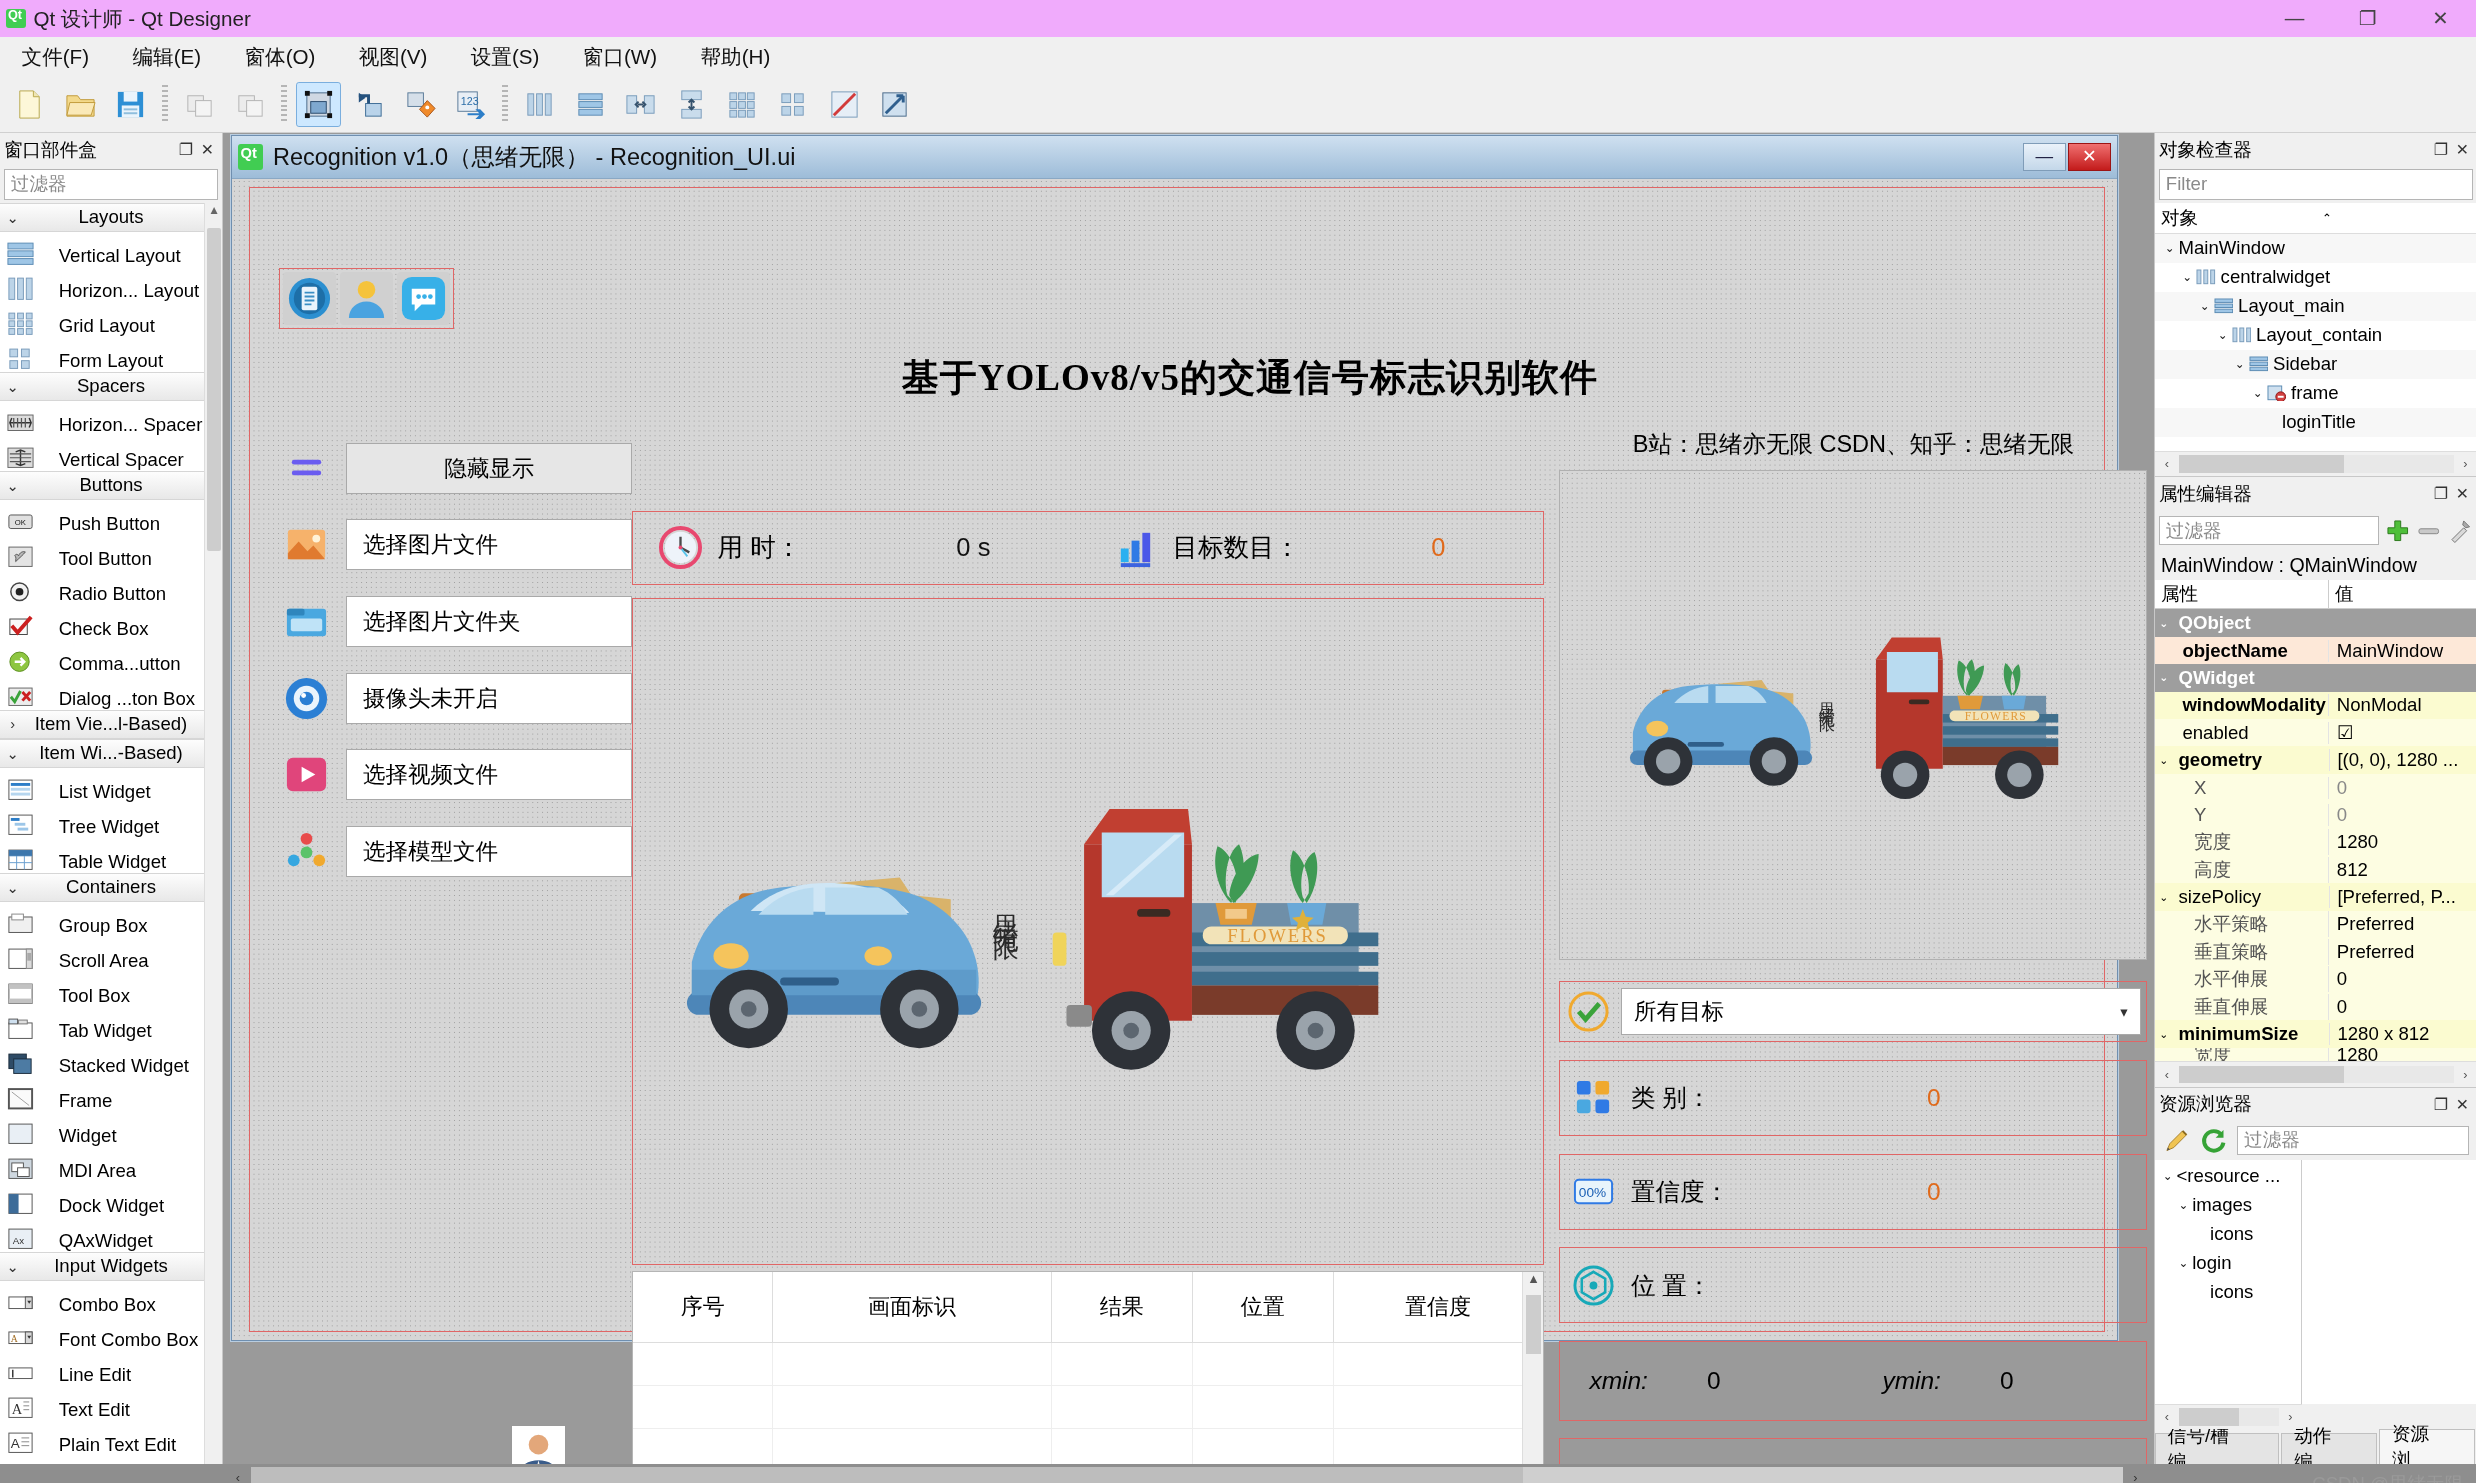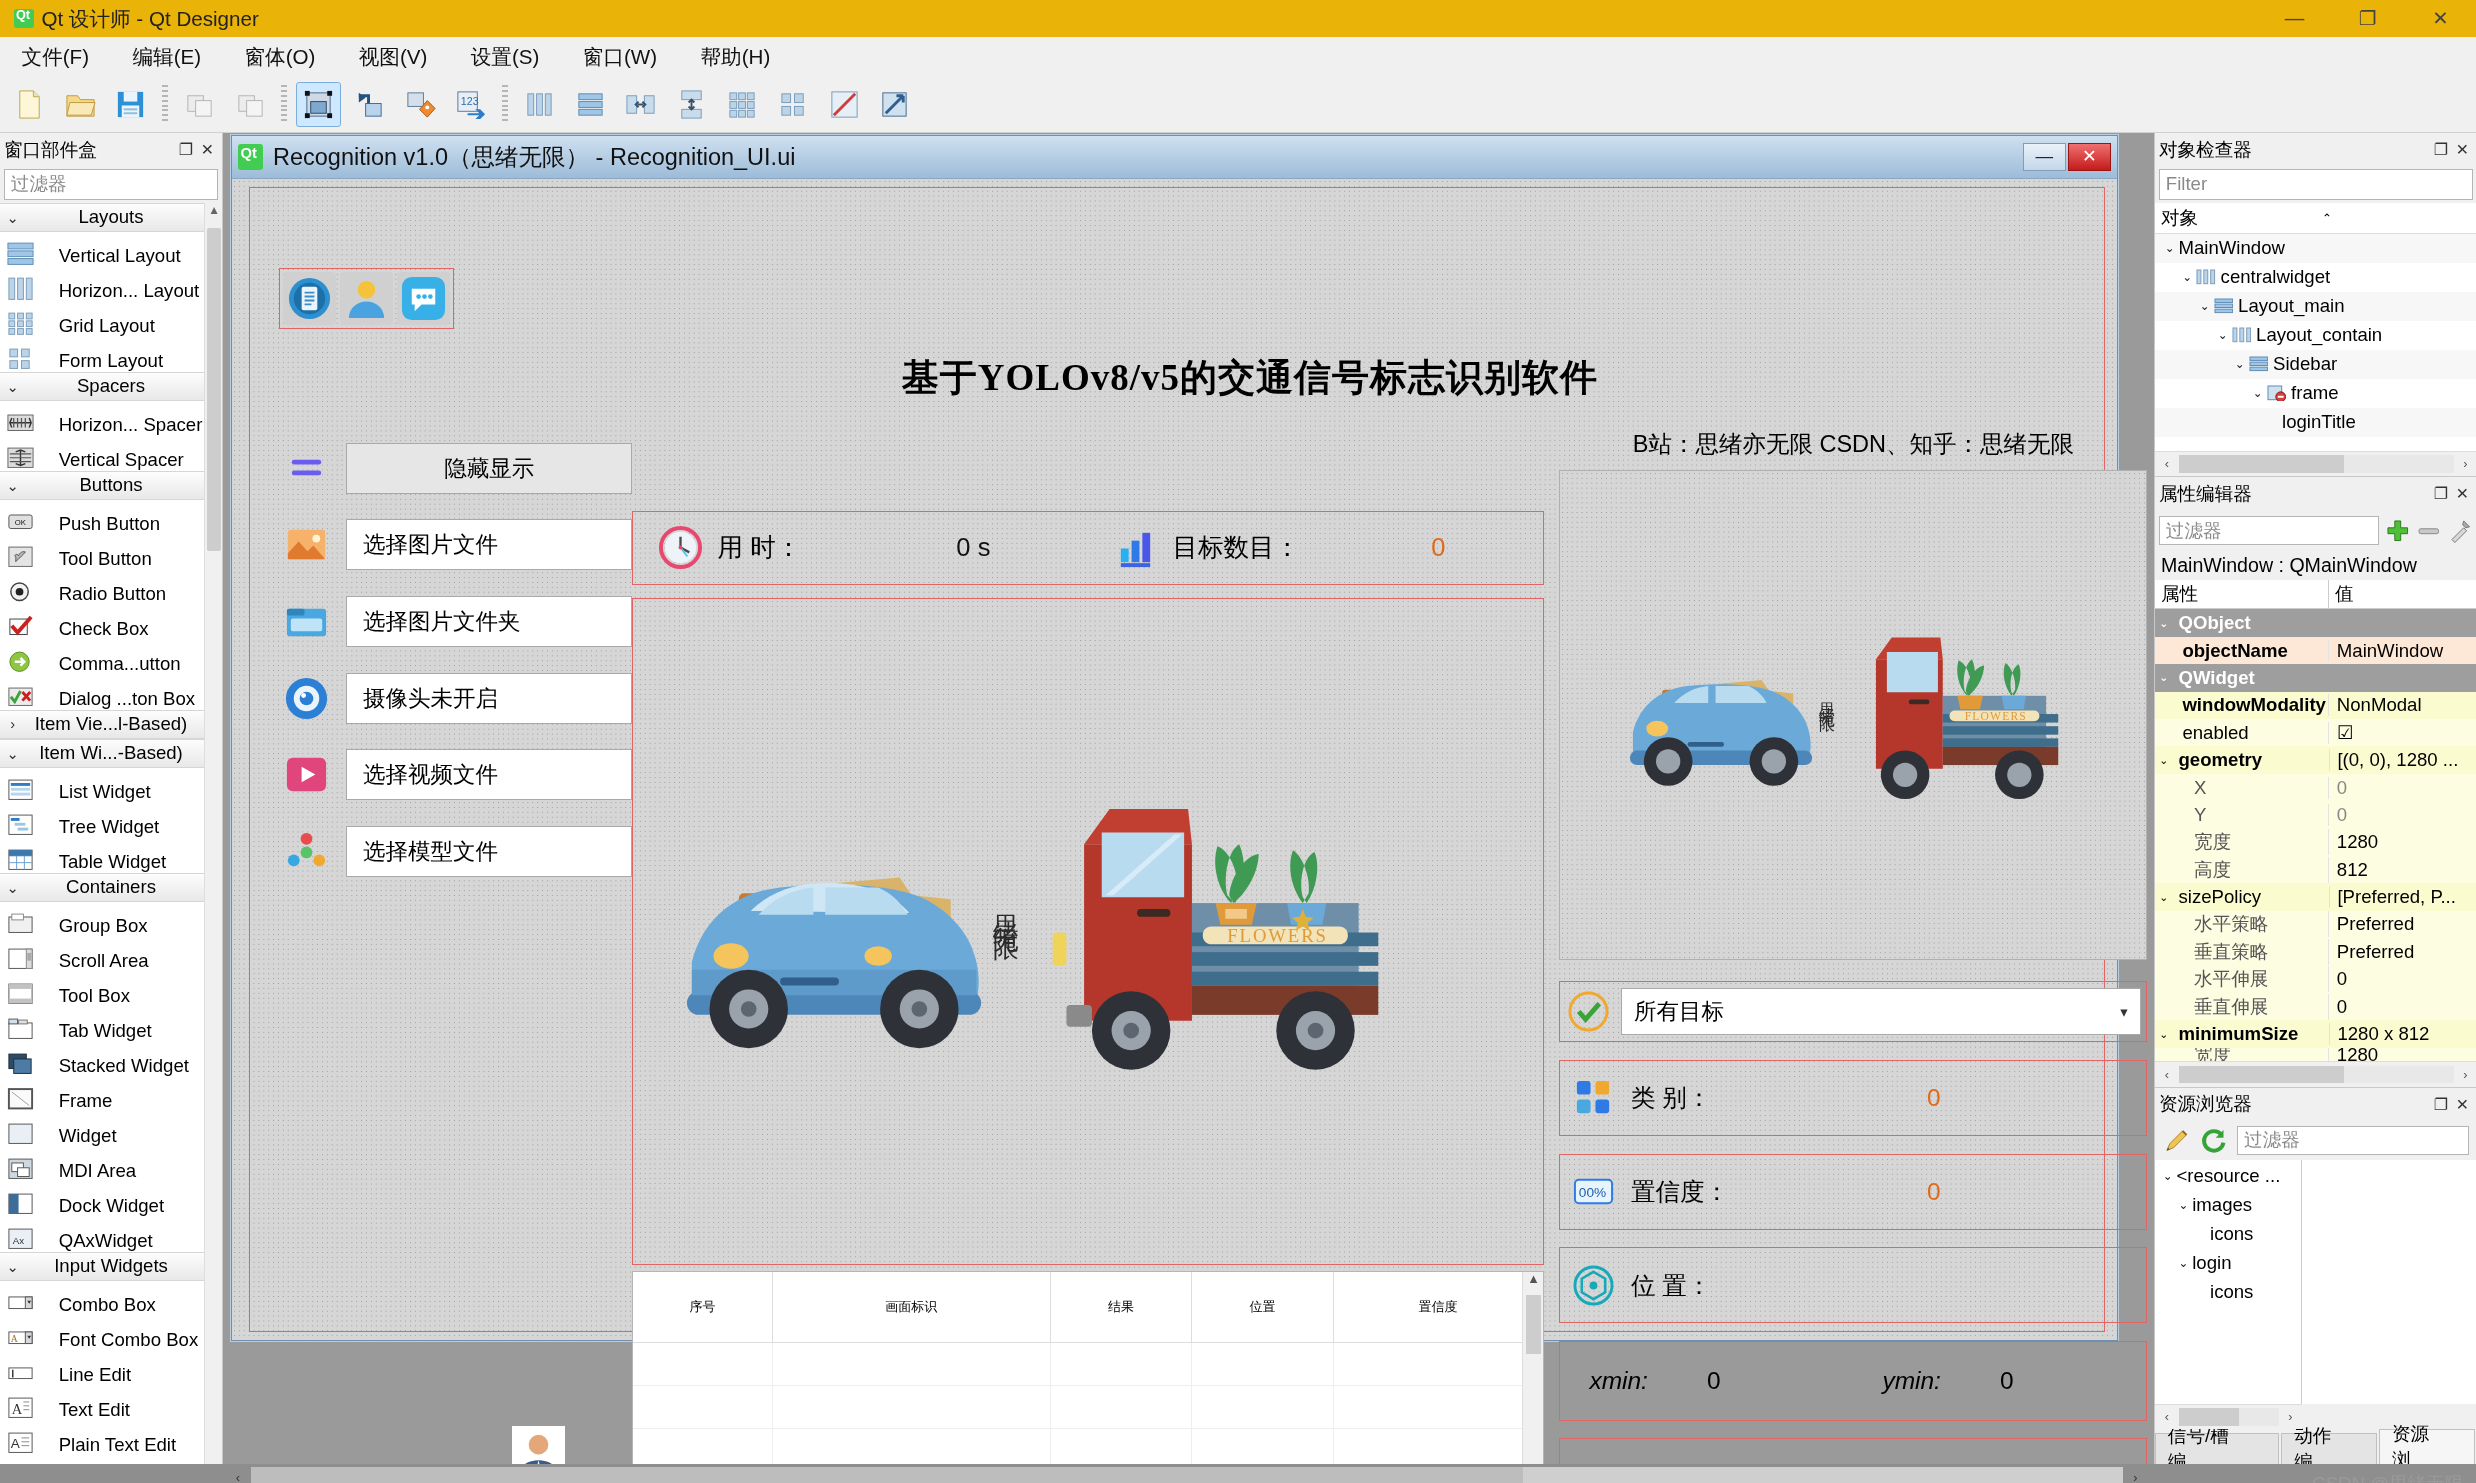--- a/index.html
+++ b/index.html
@@ -13,7 +13,7 @@
   .app { position:relative; width:2477px; height:1484px; background:#f0f0f0; }
 
   
-  .titlebar { height:37px; background:#eab308; display:flex; align-items:center; padding-left:14px; }
+  .titlebar { height:37px; background:#f0abfc; display:flex; align-items:center; padding-left:6px; }
   .qt-logo { width:19.6px; height:19.6px; background:#41cd52; border-radius:2.9px; margin-right:7.8px; position:relative;}
   .qt-logo::after{content:"Qt"; position:absolute; left:2px; top:-1px; font-size:12.7px; color:#fff; font-weight:bold;}
   .title-text { font-size:20.6px; color:#222; }

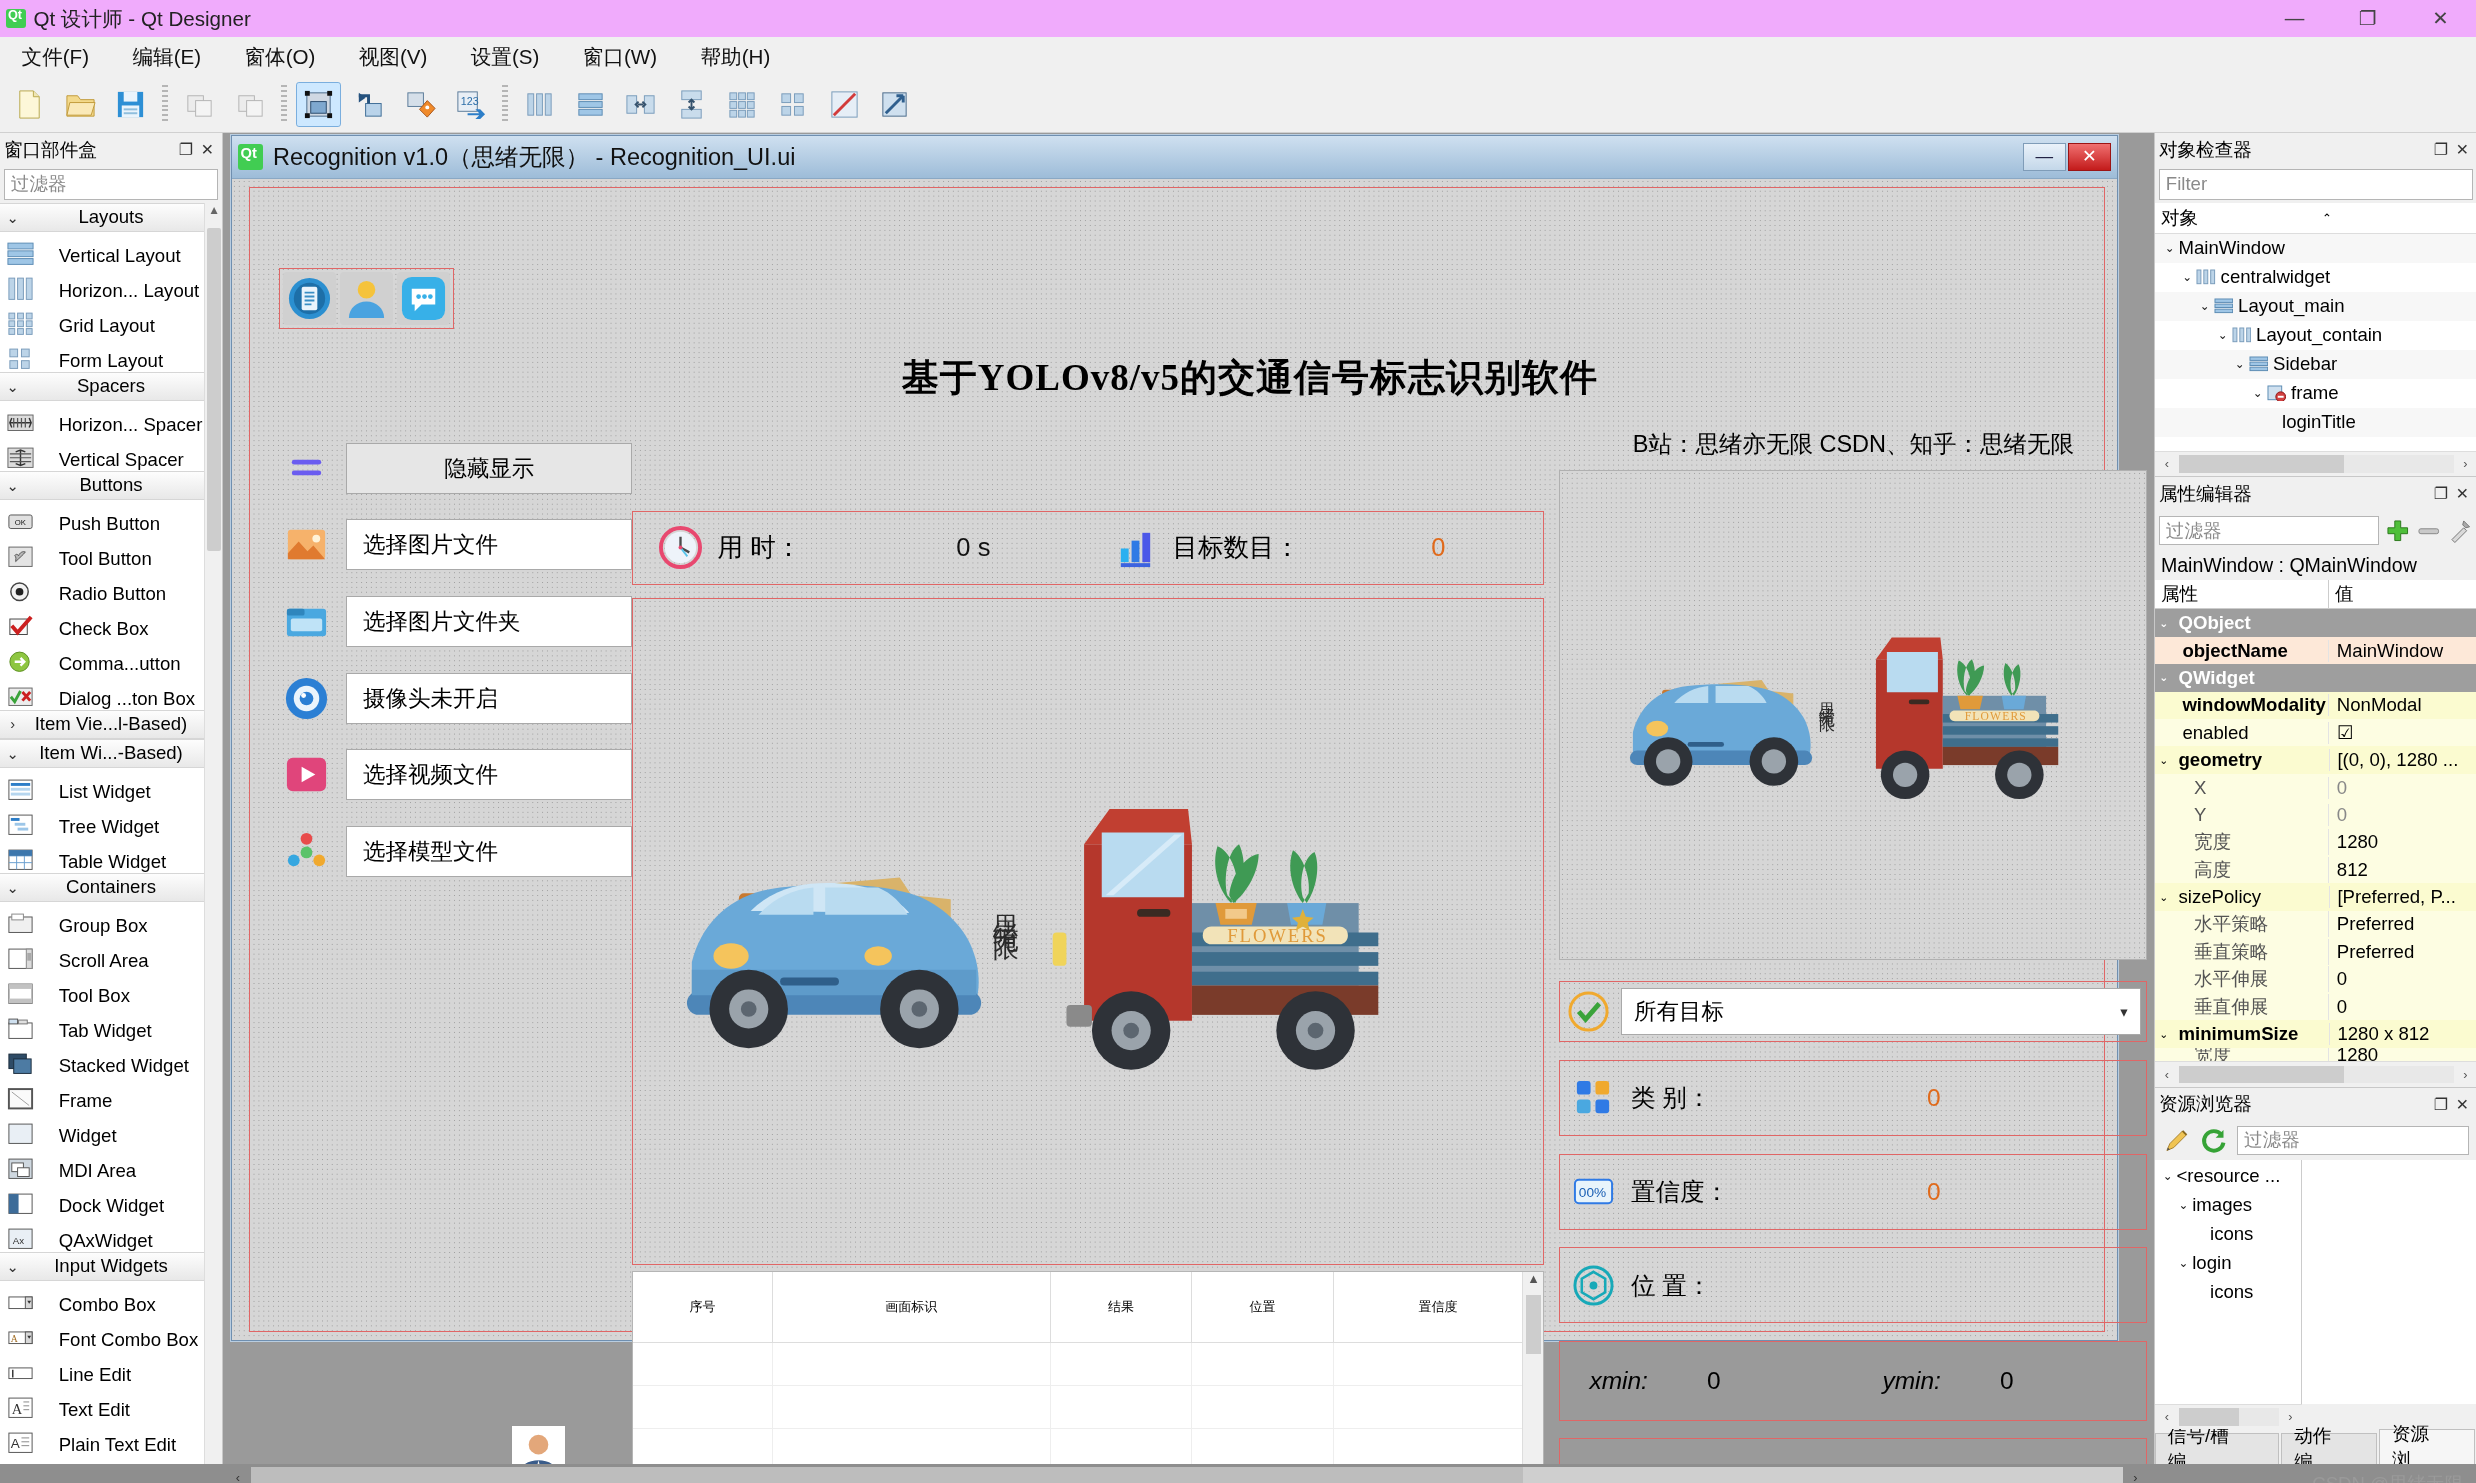--- a/index.html
+++ b/index.html
@@ -99,7 +99,7 @@
       background-image: radial-gradient(#9e9e9e 0.8px, transparent 0.9px); background-size:4.9px 4.9px; overflow:hidden;}
 
   .table-wrap { position:absolute; left:382px; top:1083px; width:912px; height:240px; background:#fff; border:1px solid #b5b5b5; overflow:hidden;}
-  table.res { width:100%; border-collapse:collapse; font-size:13px;}
+  table.res { width:100%; border-collapse:collapse; font-size:22px;}
   table.res th { height:71px; background:#fff; border-right:1px solid #ddd; border-bottom:1px solid #ddd; font-weight:normal;}
   table.res td { height:43px; border-right:1px solid #eee; border-bottom:1px solid #eee;}
   .tbl-scroll{ position:absolute; right:0; top:0; width:21.6px; height:100%; background:#f0f0f0; border-left:1px solid #ddd;}

